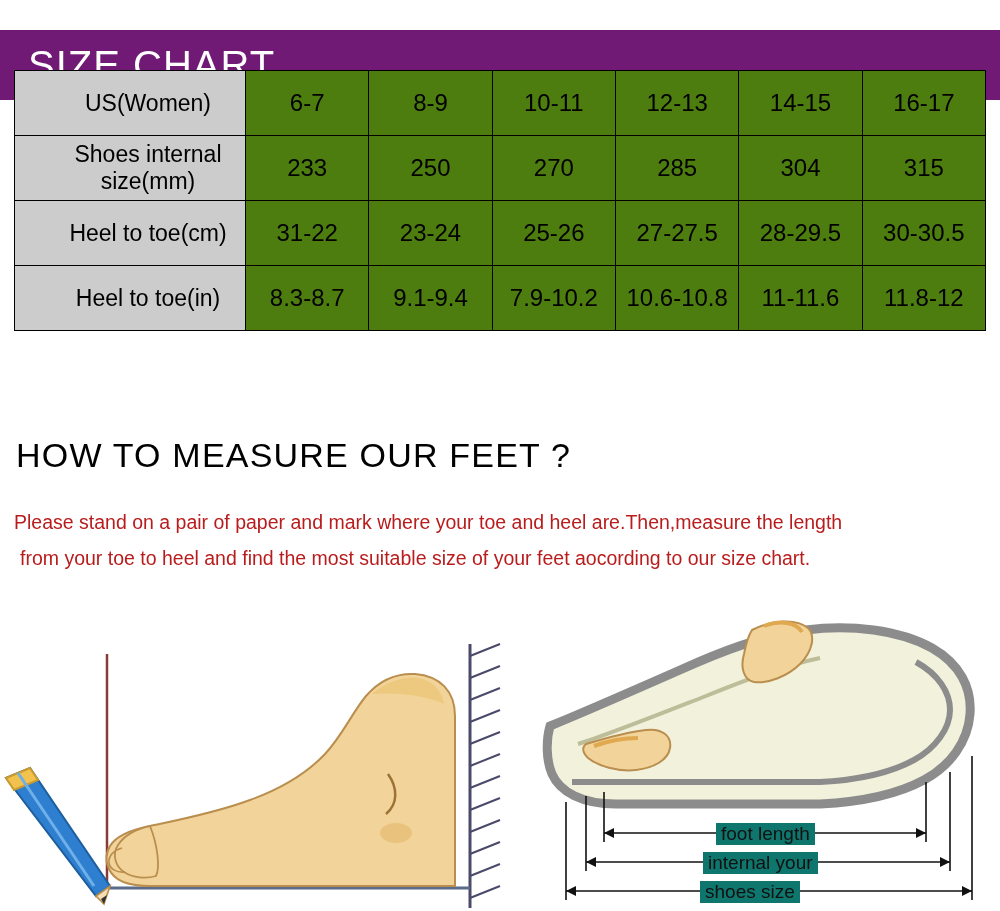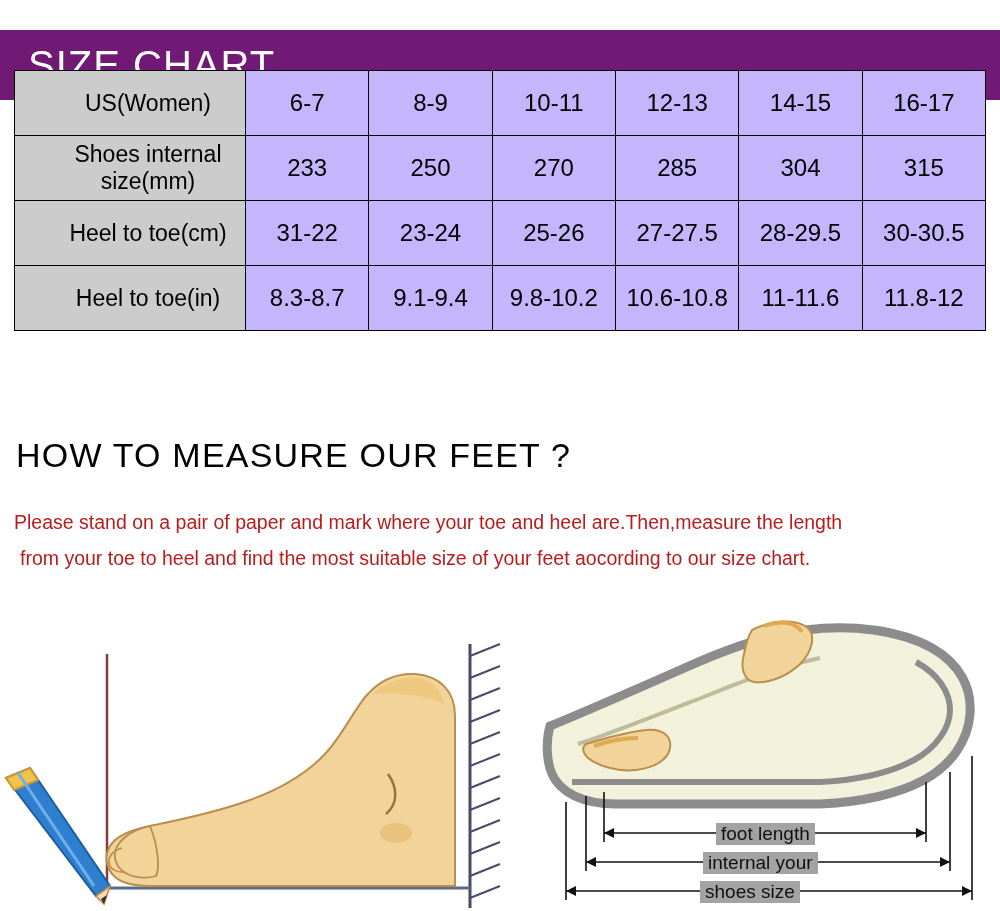--- a/index.html
+++ b/index.html
@@ -66,7 +66,7 @@
     padding-left: 38px;
   }
   table.size-chart td.val {
-    background: #c4b5fd;
+    background: #4d7c0f;
   }
   .rowhead .two-line {
     display: block;

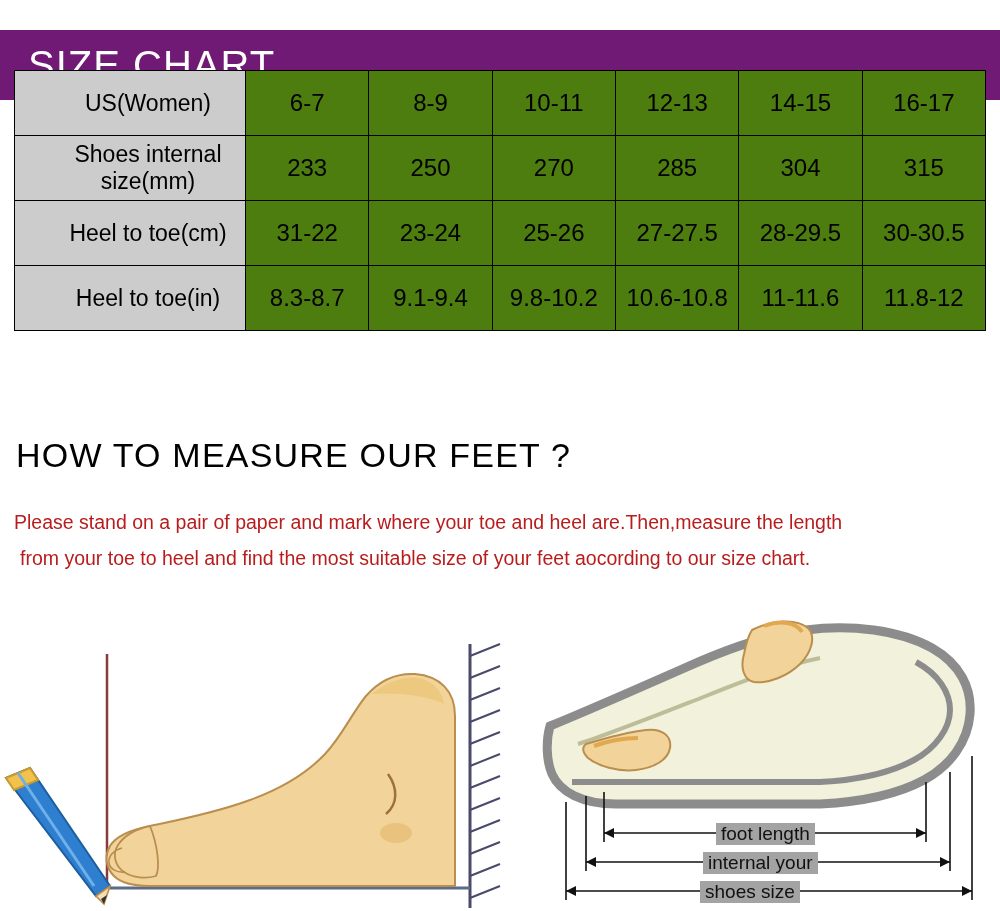--- a/index.html
+++ b/index.html
@@ -177,7 +177,7 @@
         <td class="rowhead">Heel to toe(in)</td>
         <td class="val">8.3-8.7</td>
         <td class="val">9.1-9.4</td>
-        <td class="val">9.8-10.2</td>
+        <td class="val">7.9-10.2</td>
         <td class="val">10.6-10.8</td>
         <td class="val">11-11.6</td>
         <td class="val">11.8-12</td>

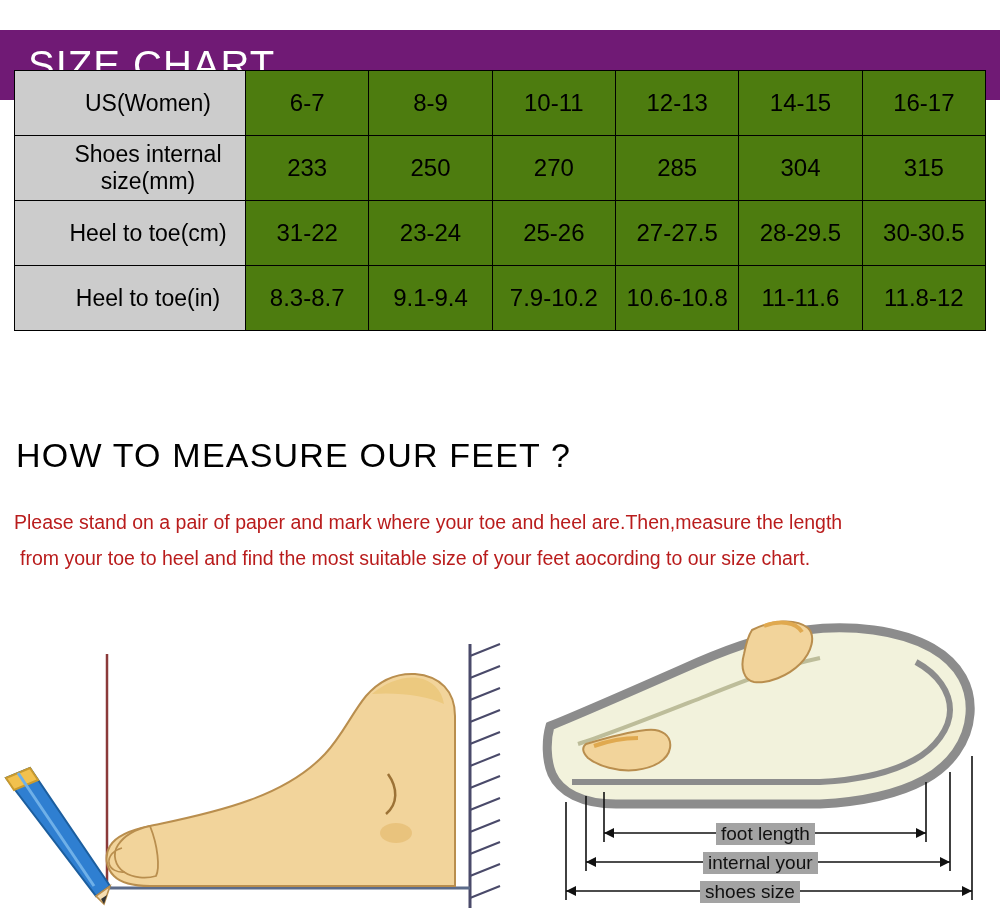--- a/index.html
+++ b/index.html
@@ -125,7 +125,7 @@
     position: absolute;
     font-size: 19px;
     color: #111111;
-    background: #a3a3a3;
+    background: #0f766e;
     padding: 0 5px;
     white-space: nowrap;
   }

